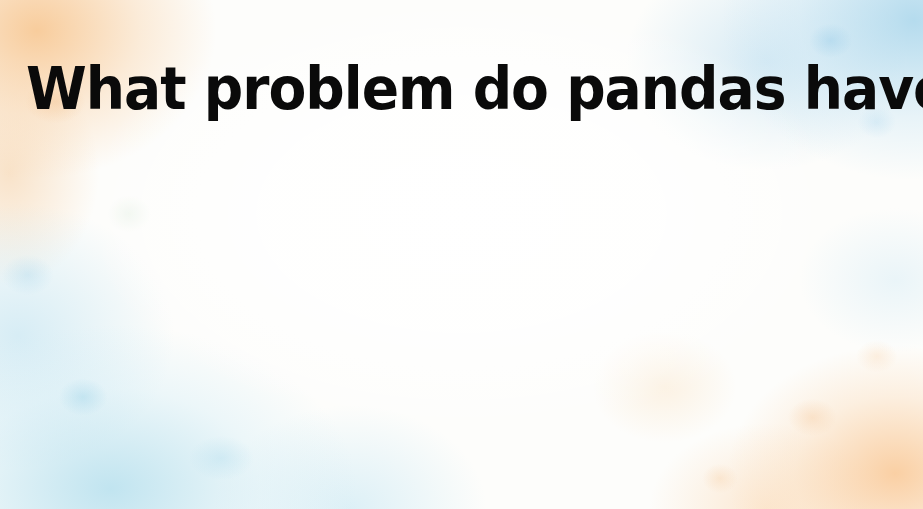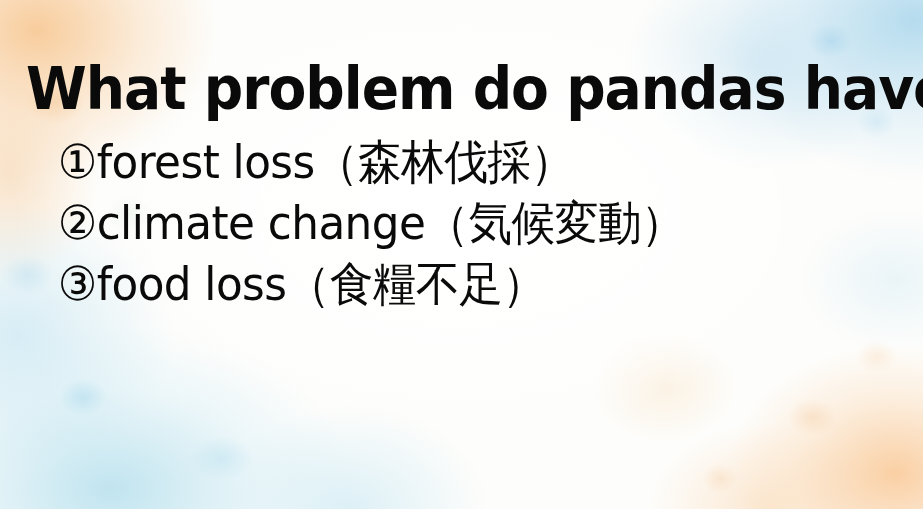--- a/index.html
+++ b/index.html
@@ -138,11 +138,6 @@
 
     <h1 id="slide-title">What problem do pandas have?</h1>
 
-    <ul id="bullet-list">
-      <li class="bullet-line">①forest loss（森林伐採）</li>
-      <li class="bullet-line">②climate change（気候変動）</li>
-      <li class="bullet-line">③food loss（食糧不足）</li>
-    </ul>
 
   </div>
 </div>

